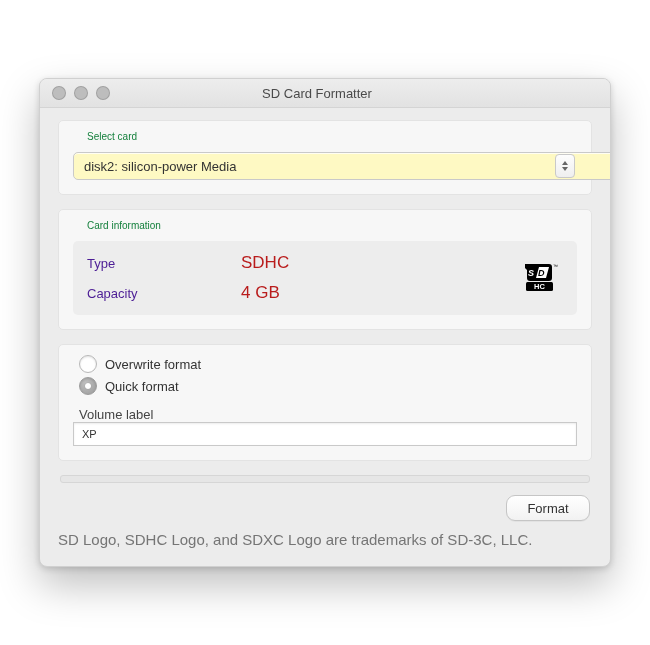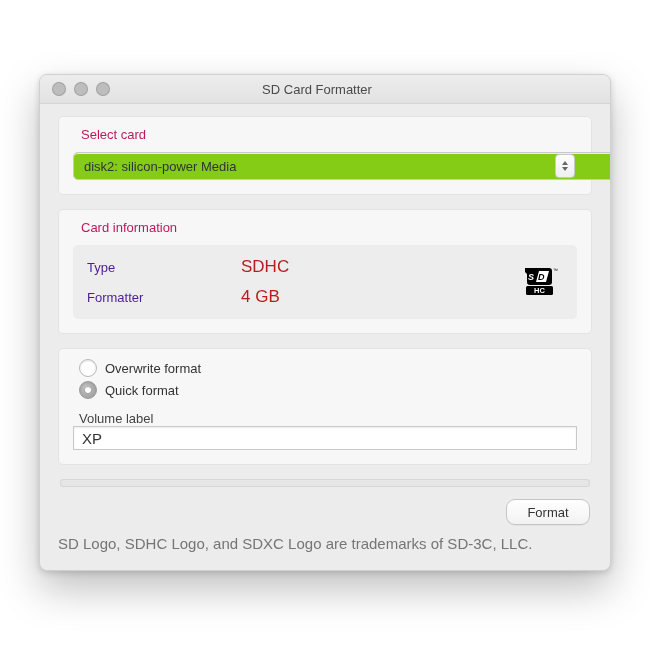--- a/index.html
+++ b/index.html
@@ -67,10 +67,10 @@
     margin-bottom: 14px;
   }
   .group-label {
-    font-size: 13px;
-    color: #be185d;
+    font-size: 10px;
+    color: #15803d;
     margin-bottom: 10px;
-    margin-left: 8px;
+    margin-left: 14px;
   }
   .select-wrap {
     position: relative;

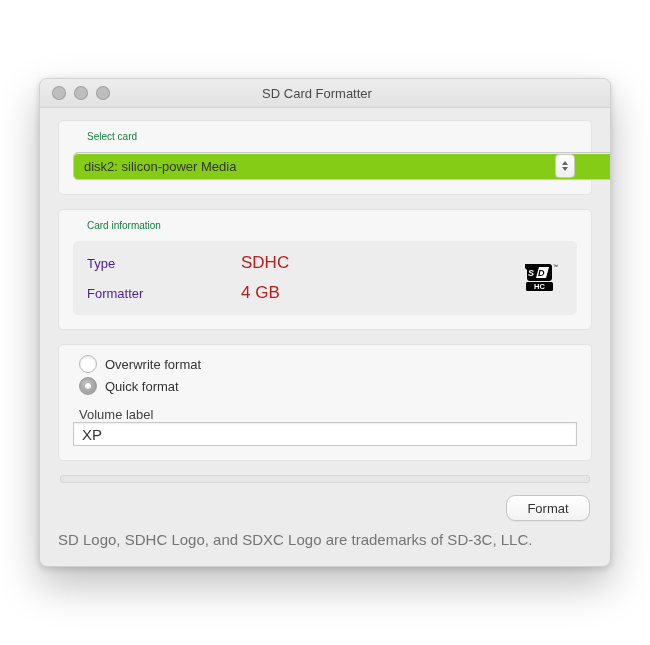--- a/index.html
+++ b/index.html
@@ -78,7 +78,7 @@
   .select {
     width: 100%;
     height: 26px;
-    background: #84cc16;
+    background: #fef9c3;
     border: 1px solid #c9c9c9;
     border-radius: 5px;
     padding: 0 30px 0 10px;

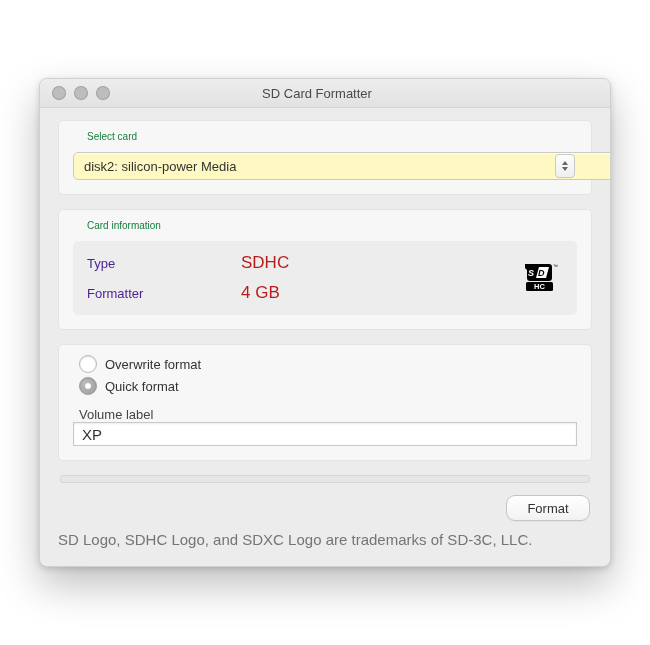--- a/index.html
+++ b/index.html
@@ -245,7 +245,7 @@
               <text x="20.5" y="27" fill="#fff" font-family="Arial" font-size="7.5" font-weight="900" text-anchor="middle">HC</text>
             </svg>
           </div>
-          <div class="info-label">Formatter</div>
+          <div class="info-label">Capacity</div>
           <div class="info-value">4 GB</div>
         </div>
       </div>

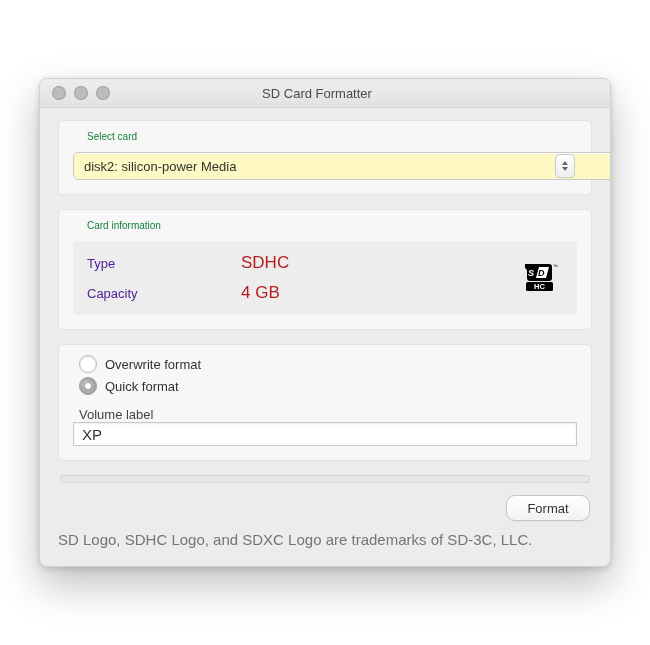--- a/index.html
+++ b/index.html
@@ -167,7 +167,7 @@
     border: 1px solid #c9c9c9;
     background: #fff;
     padding: 0 8px;
-    font-size: 15px;
+    font-size: 11px;
     color: #333;
     box-sizing: border-box;
     box-shadow: inset 0 1px 2px rgba(0,0,0,0.08);

